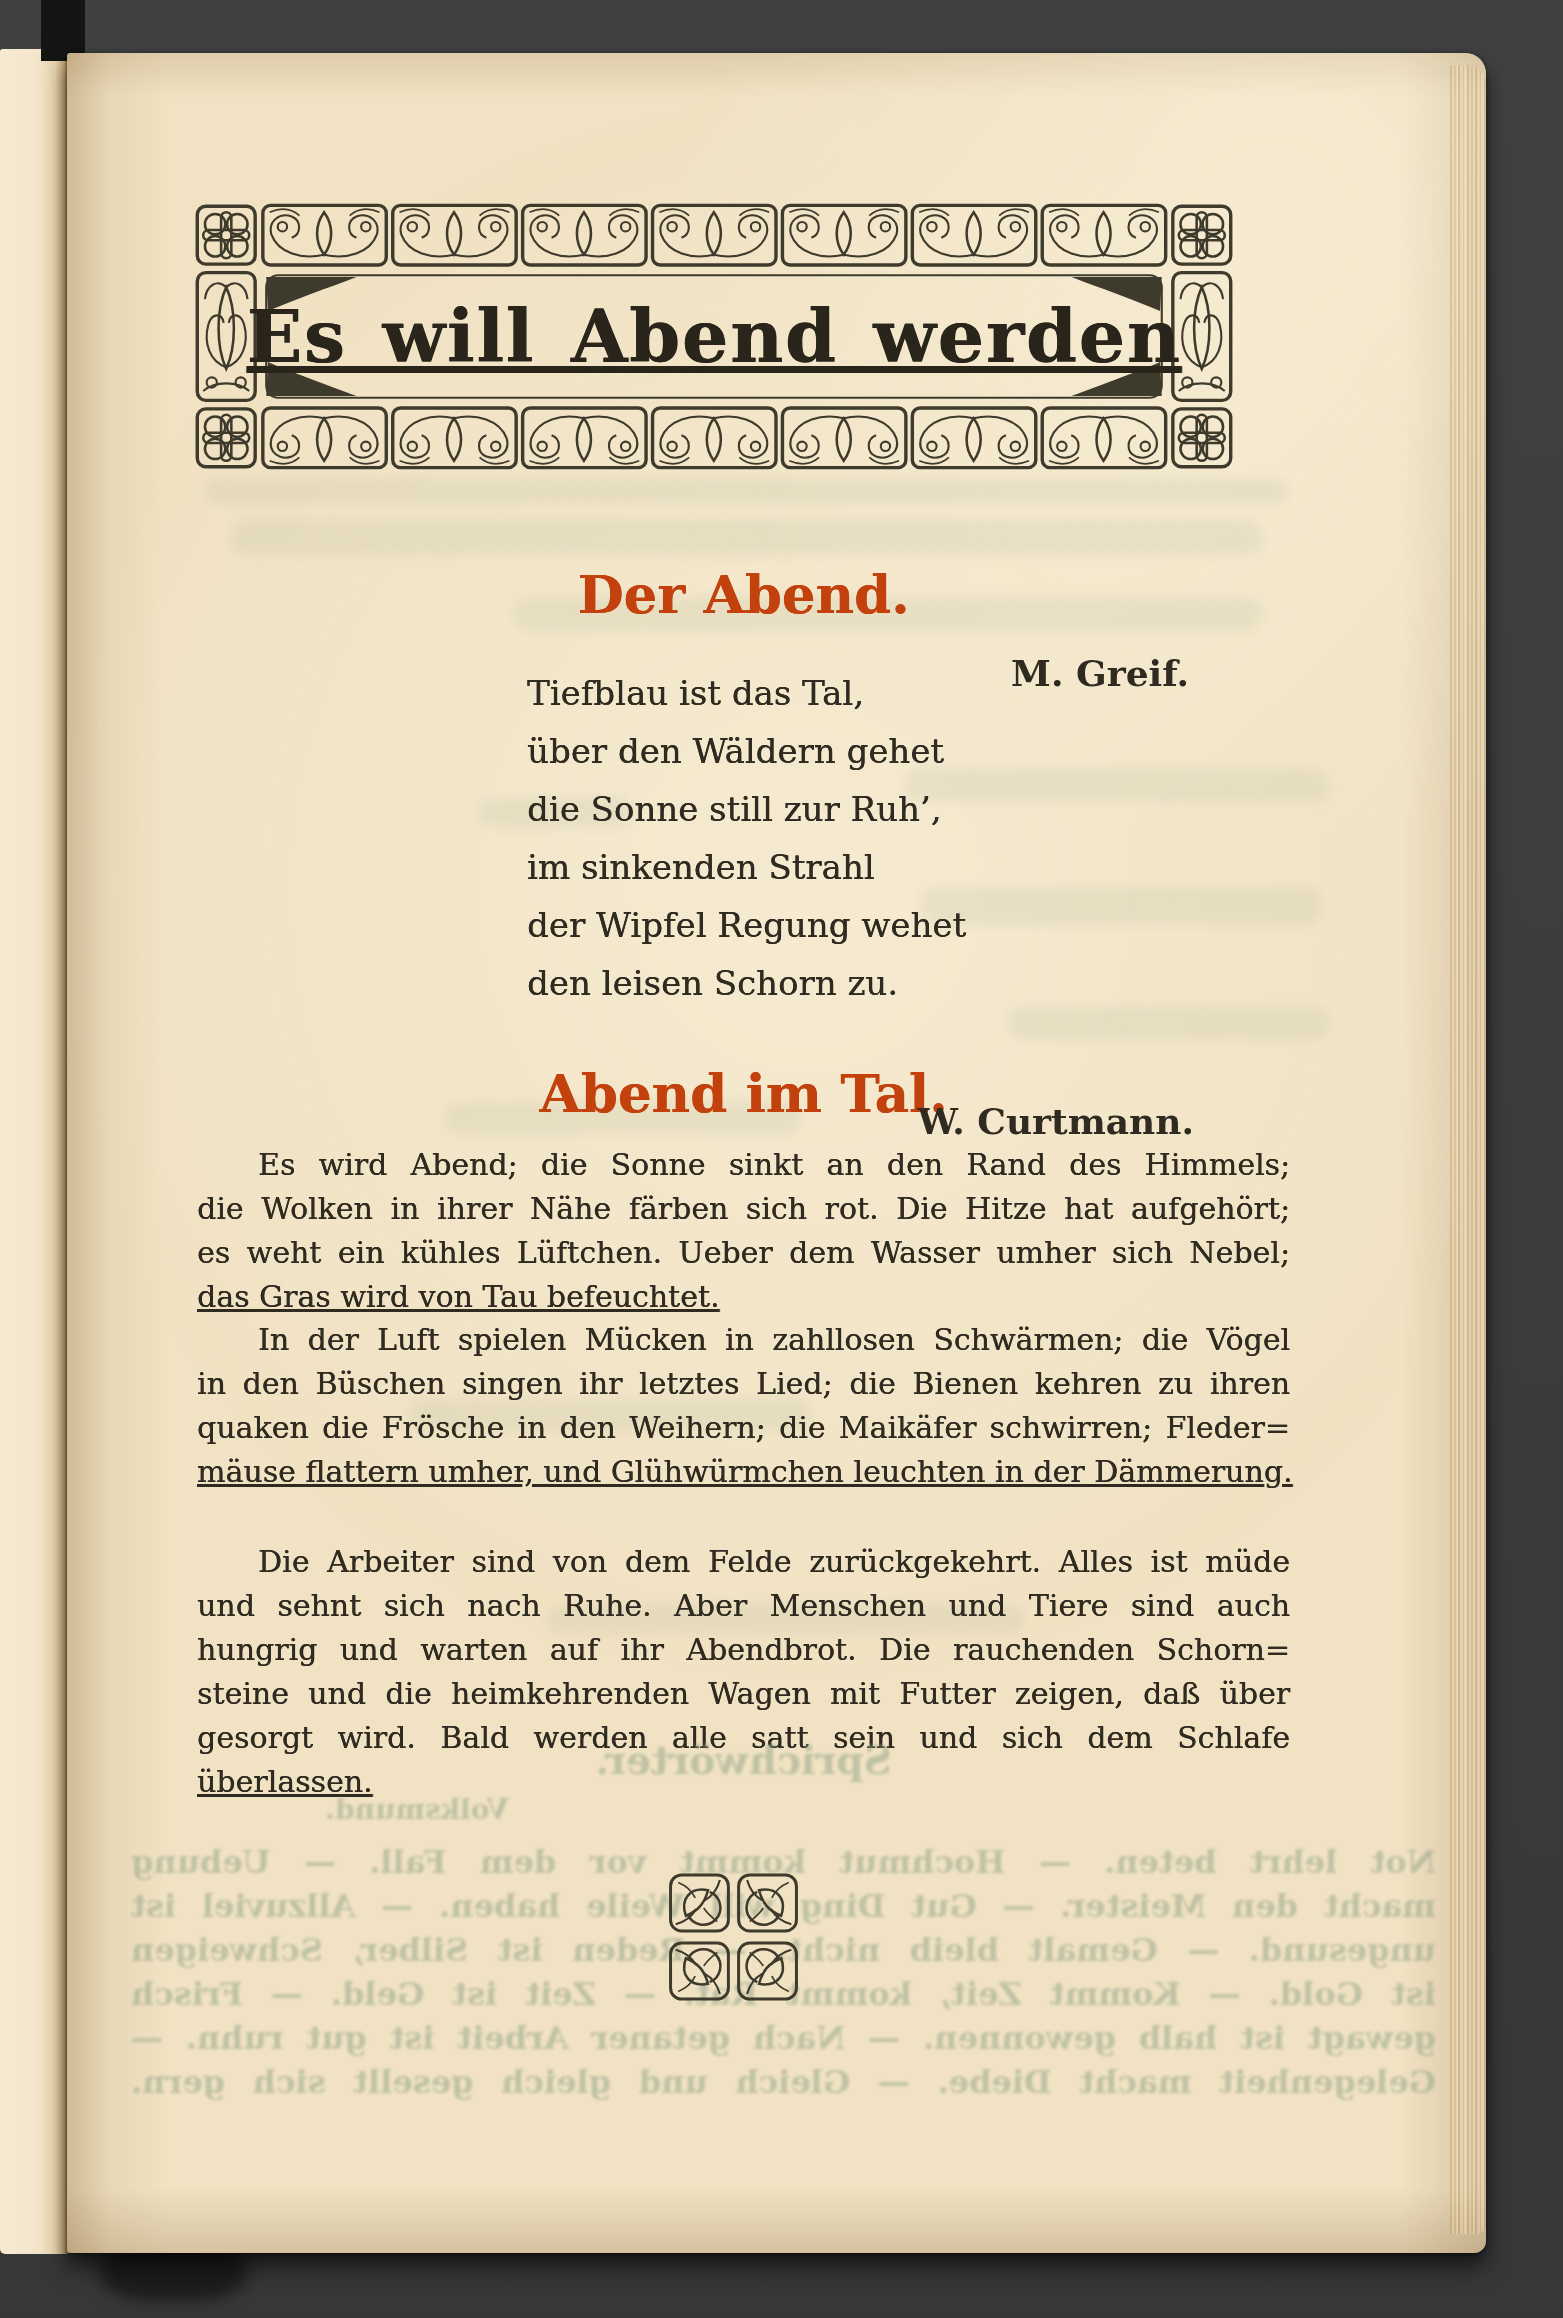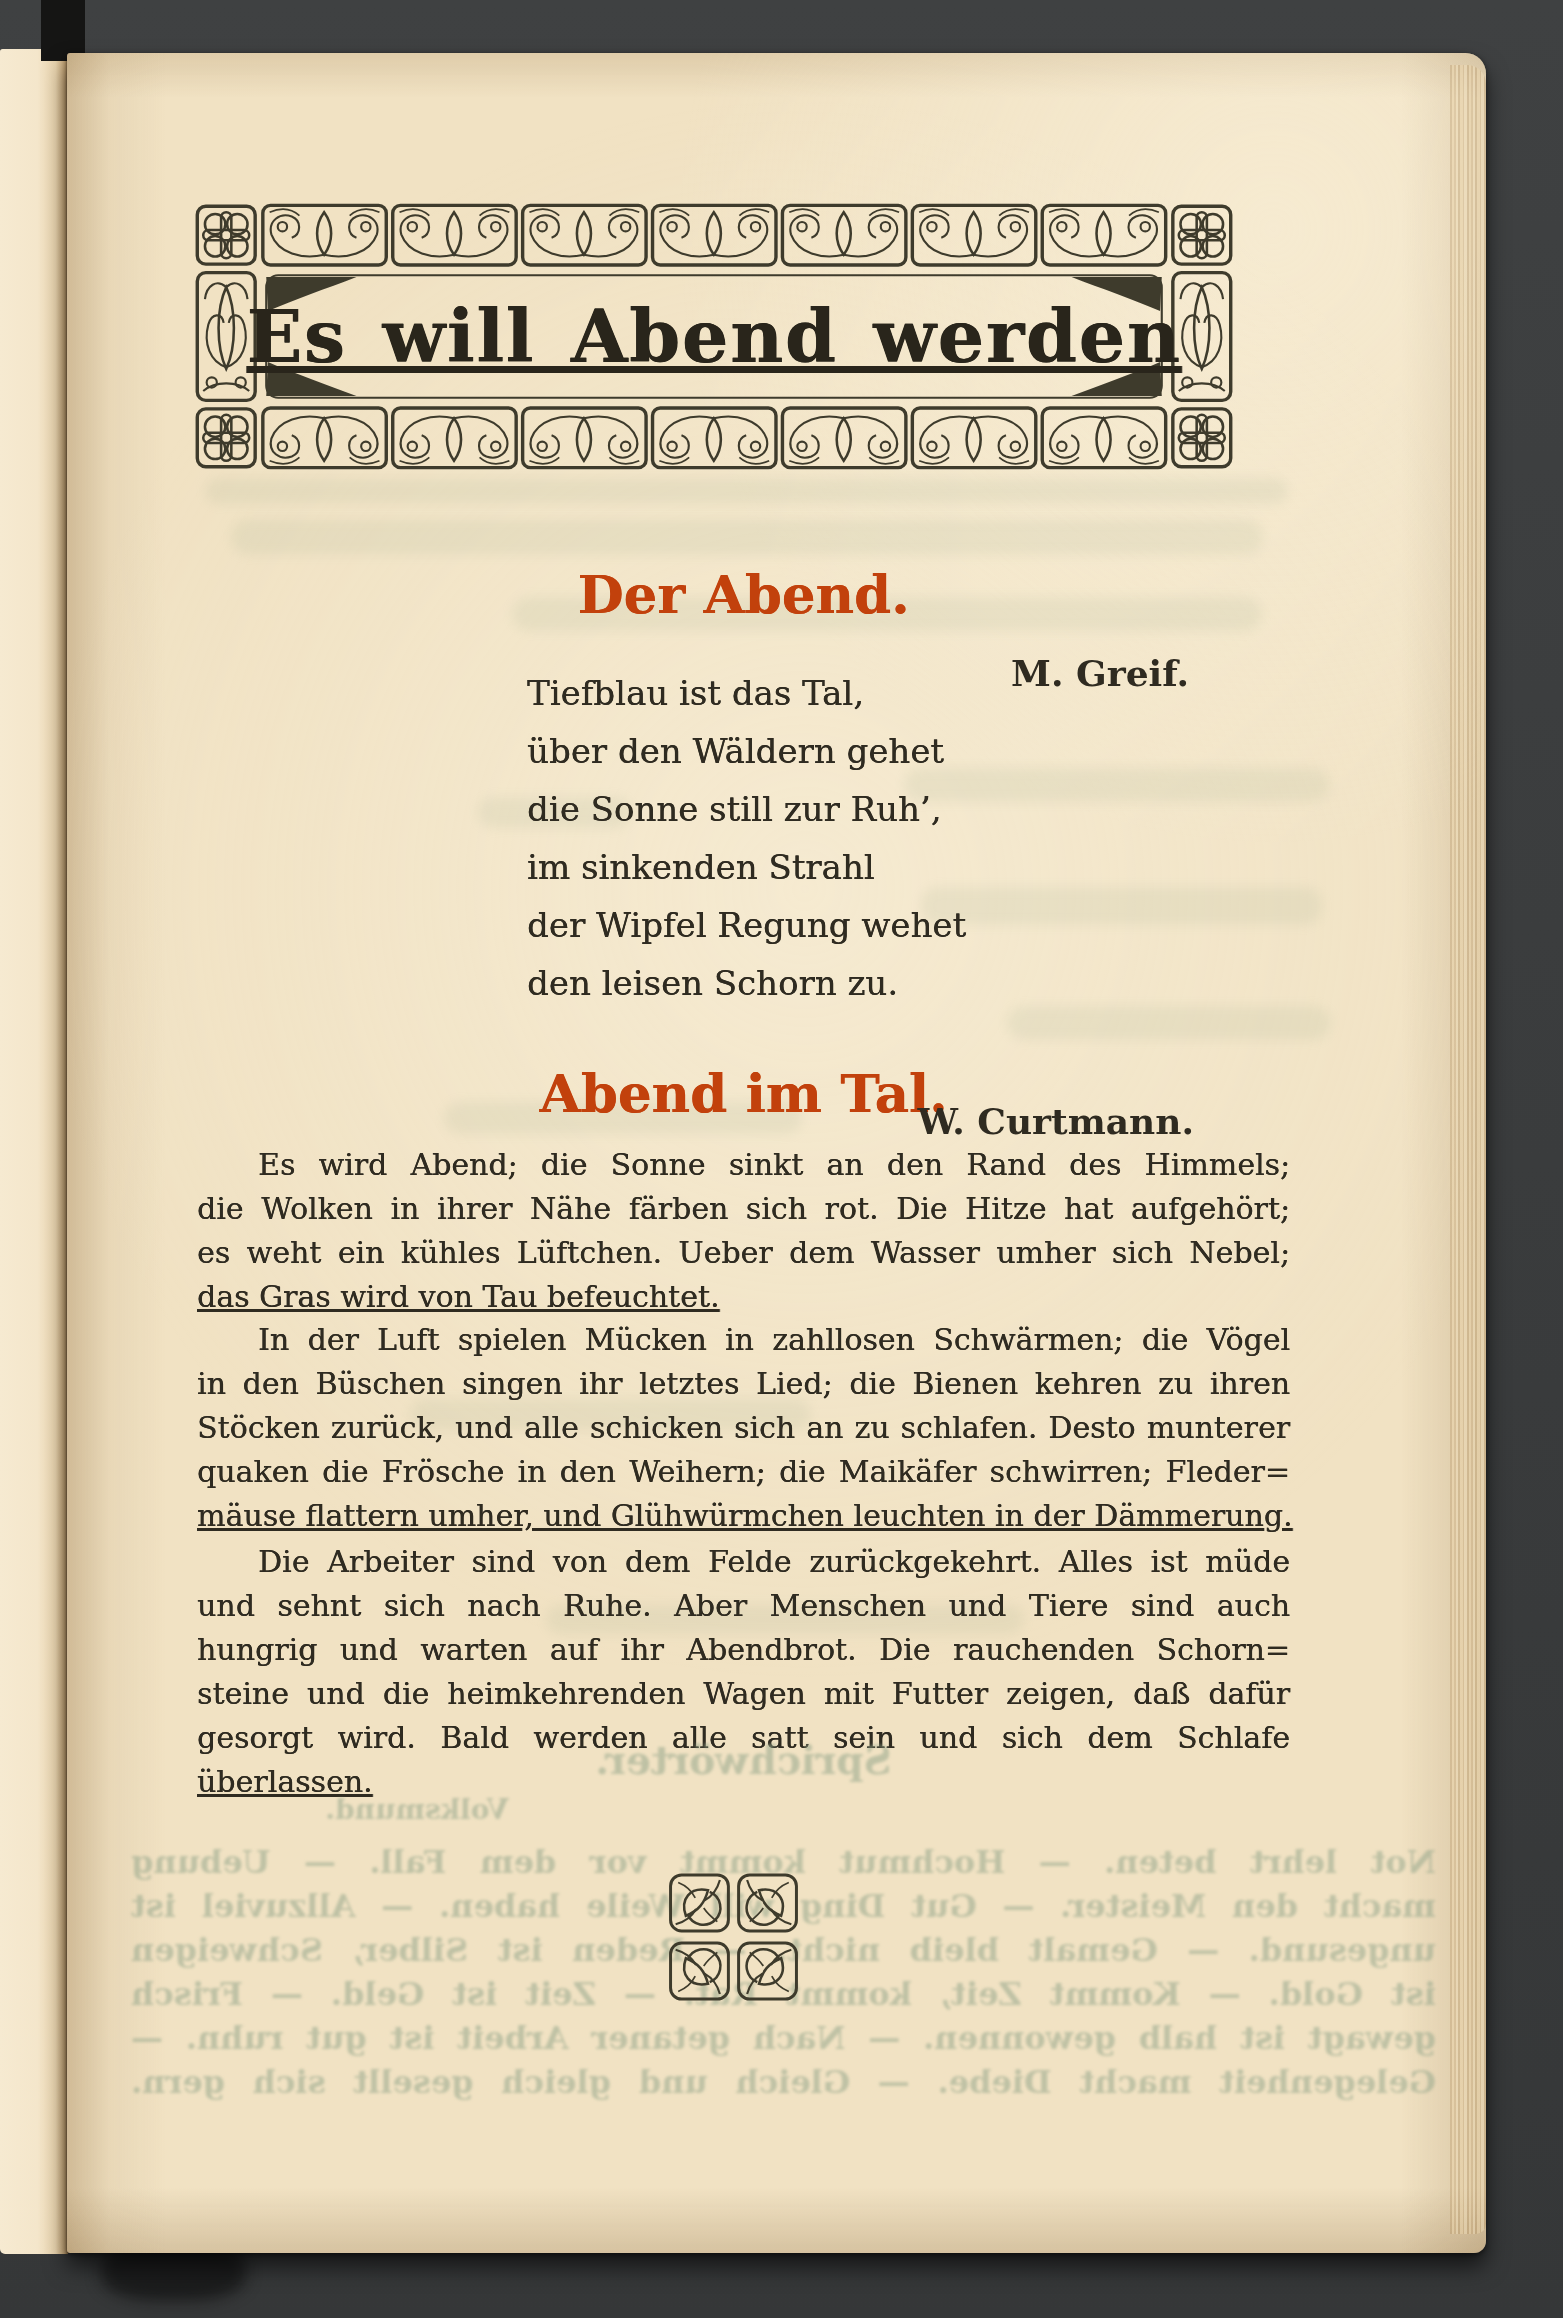--- a/index.html
+++ b/index.html
@@ -201,7 +201,6 @@
     <div class="para ink thick" style="top:1265px">
       <div class="pline first">In der Luft spielen Mücken in zahllosen Schwärmen; die Vögel</div>
       <div class="pline">in den Büschen singen ihr letztes Lied; die Bienen kehren zu ihren</div>
-      <div class="pline">Stöcken zurück, und alle schicken sich an zu schlafen.  Desto munterer</div>
       <div class="pline">quaken die Frösche in den Weihern; die Maikäfer schwirren; Fleder=</div>
       <div class="pline last">mäuse flattern umher, und Glühwürmchen leuchten in der Dämmerung.</div>
     </div>

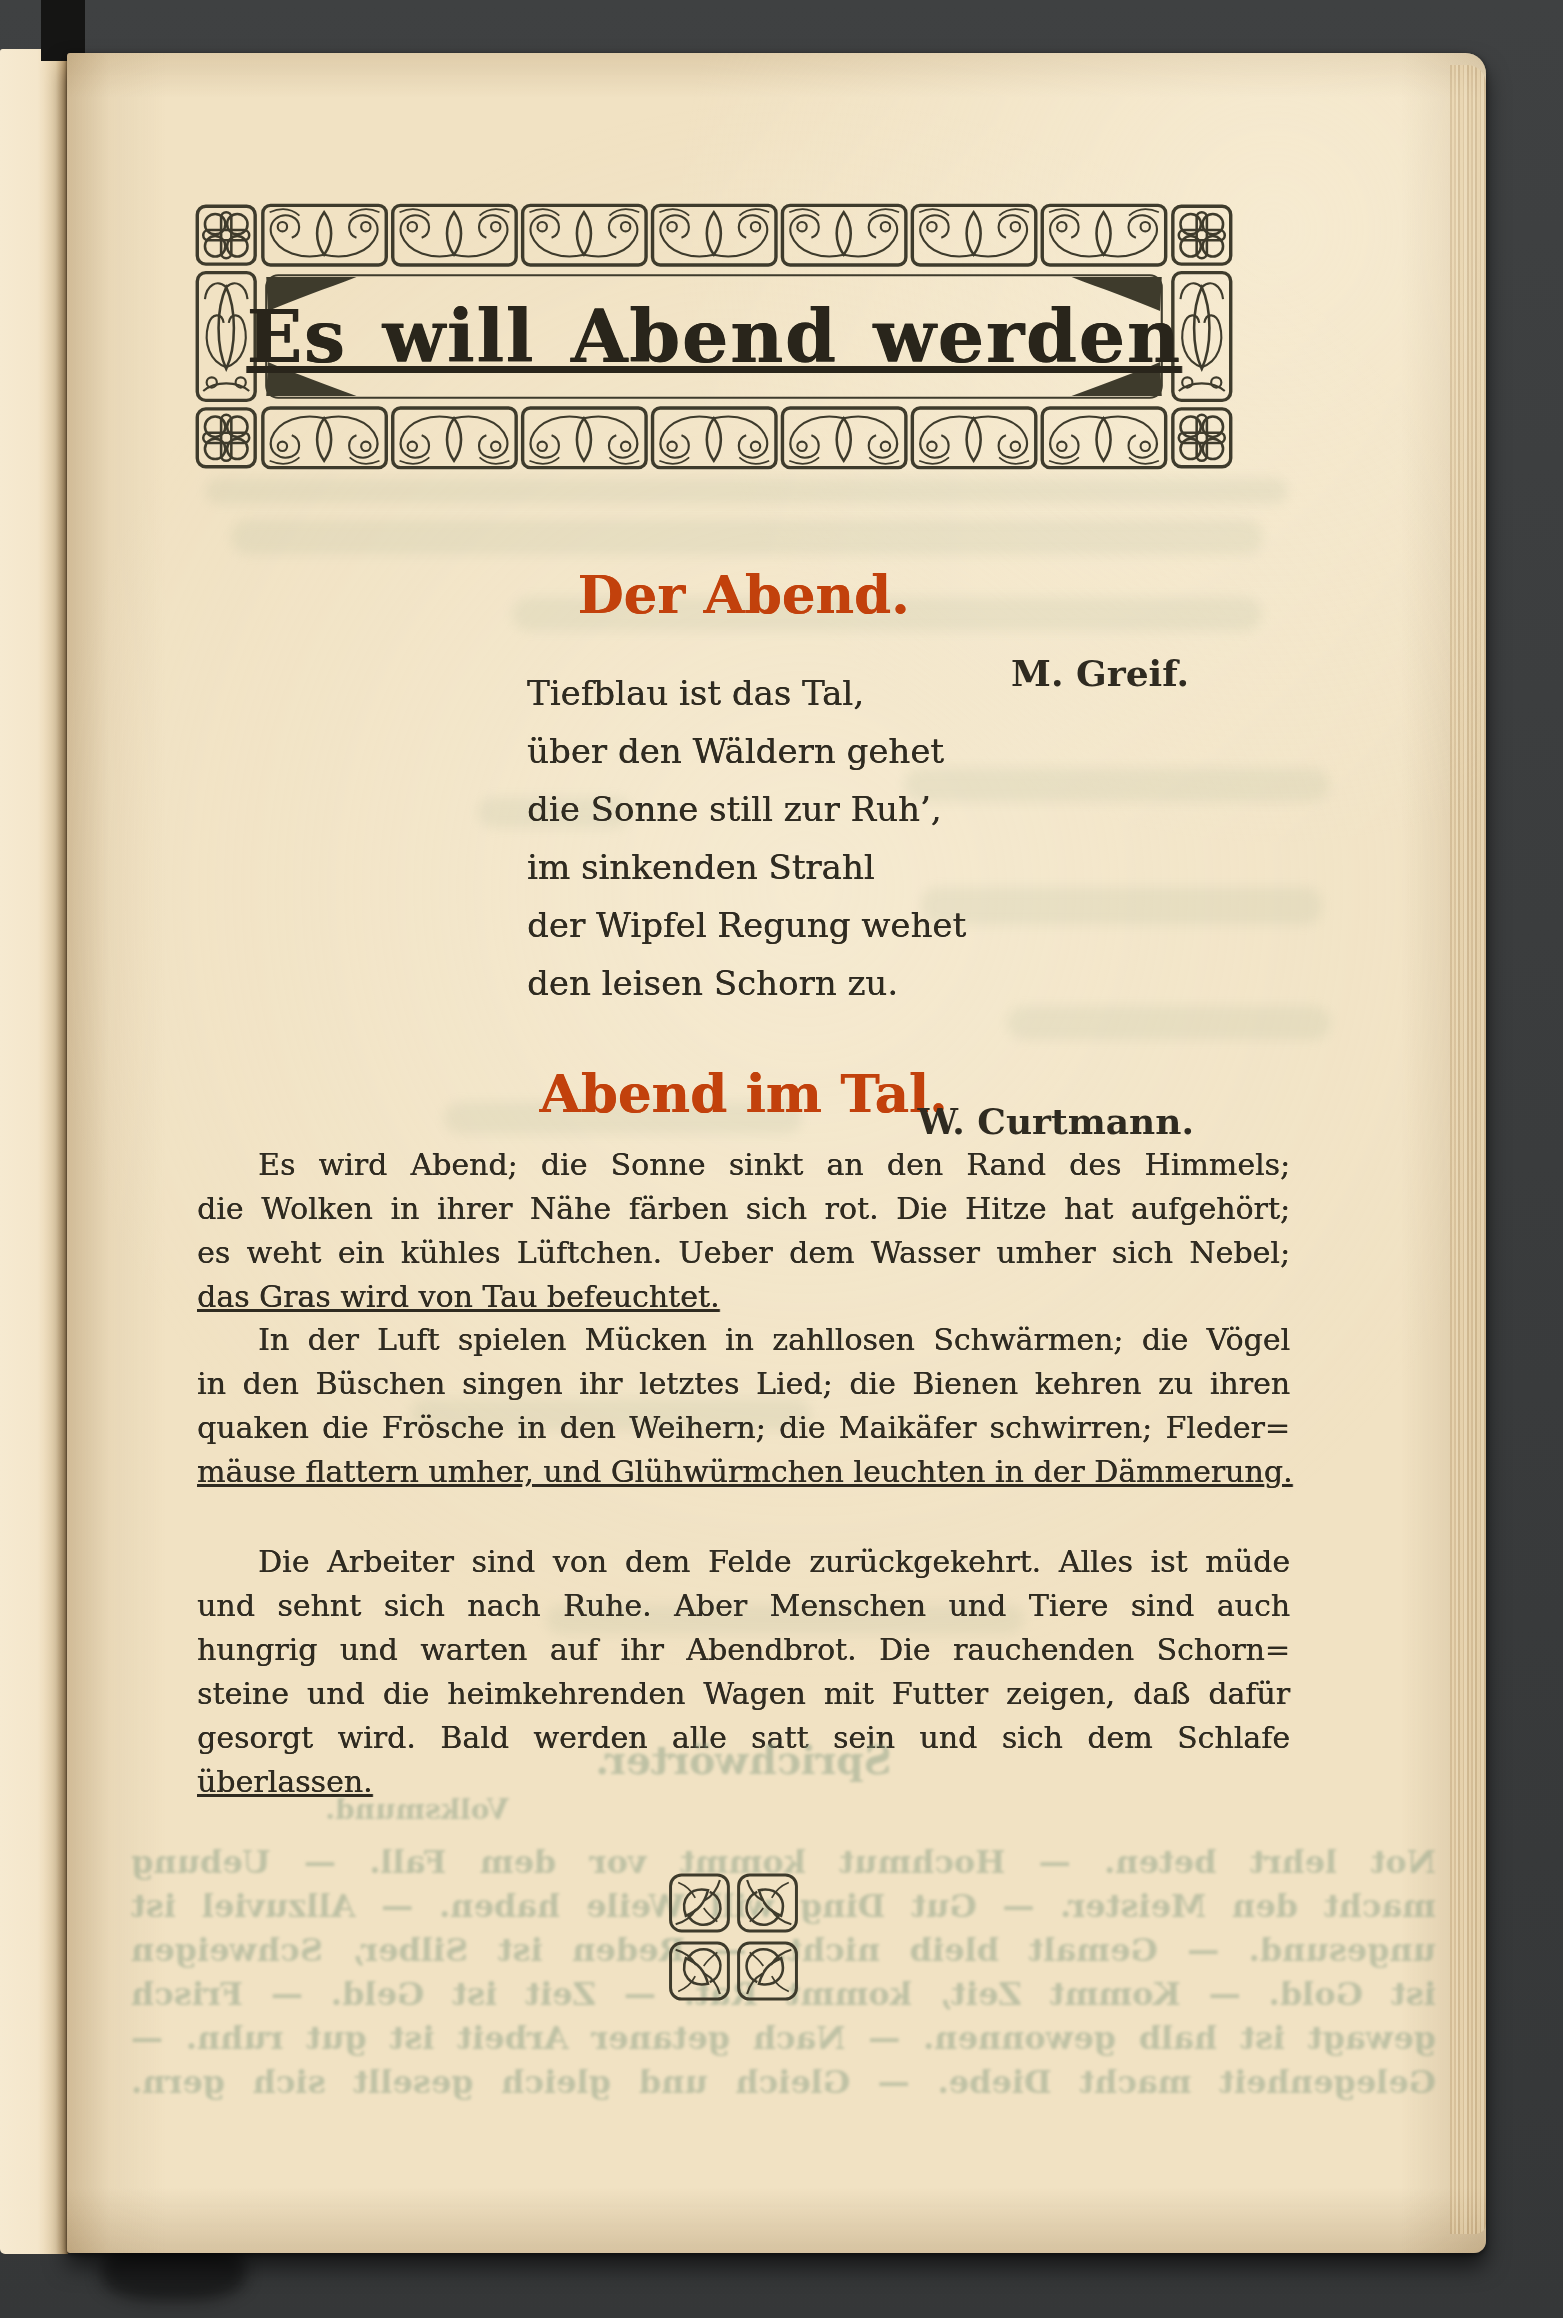--- a/index.html
+++ b/index.html
@@ -209,7 +209,7 @@
       <div class="pline first">Die Arbeiter sind von dem Felde zurückgekehrt.  Alles ist müde</div>
       <div class="pline">und sehnt sich nach Ruhe.  Aber Menschen und Tiere sind auch</div>
       <div class="pline">hungrig und warten auf ihr Abendbrot.  Die rauchenden Schorn=</div>
-      <div class="pline">steine und die heimkehrenden Wagen mit Futter zeigen, daß dafür</div>
+      <div class="pline">steine und die heimkehrenden Wagen mit Futter zeigen, daß über</div>
       <div class="pline">gesorgt wird.  Bald werden alle satt sein und sich dem Schlafe</div>
       <div class="pline last">überlassen.</div>
     </div>

